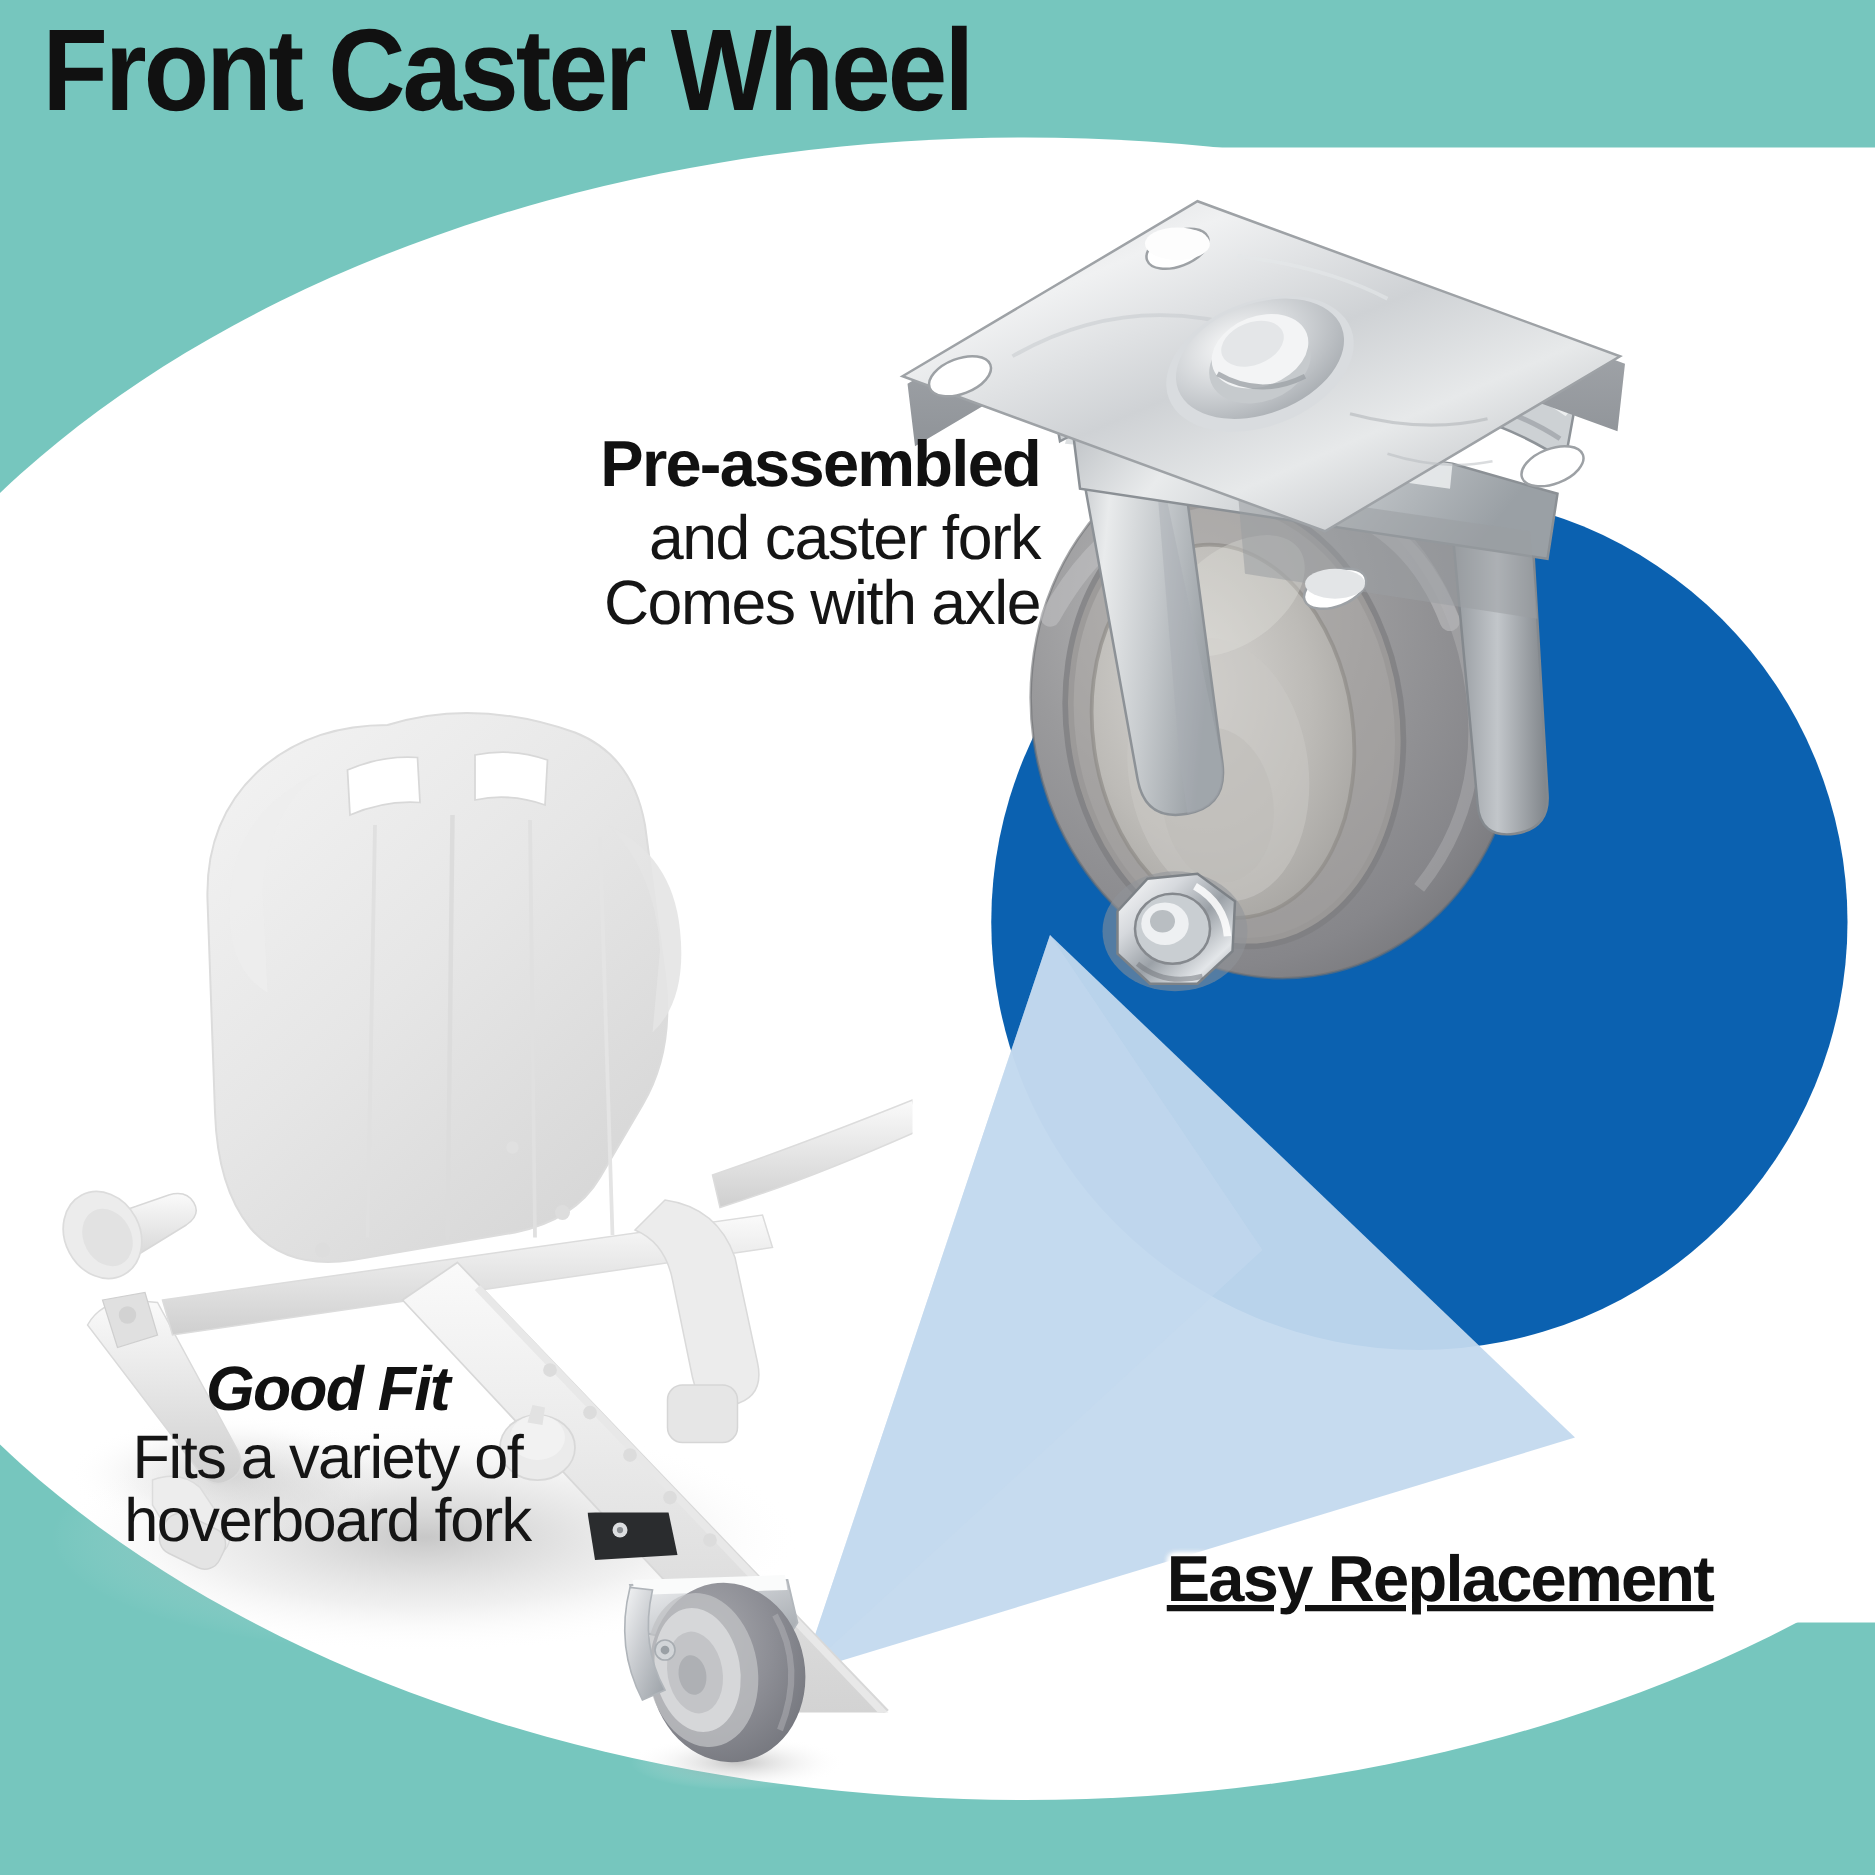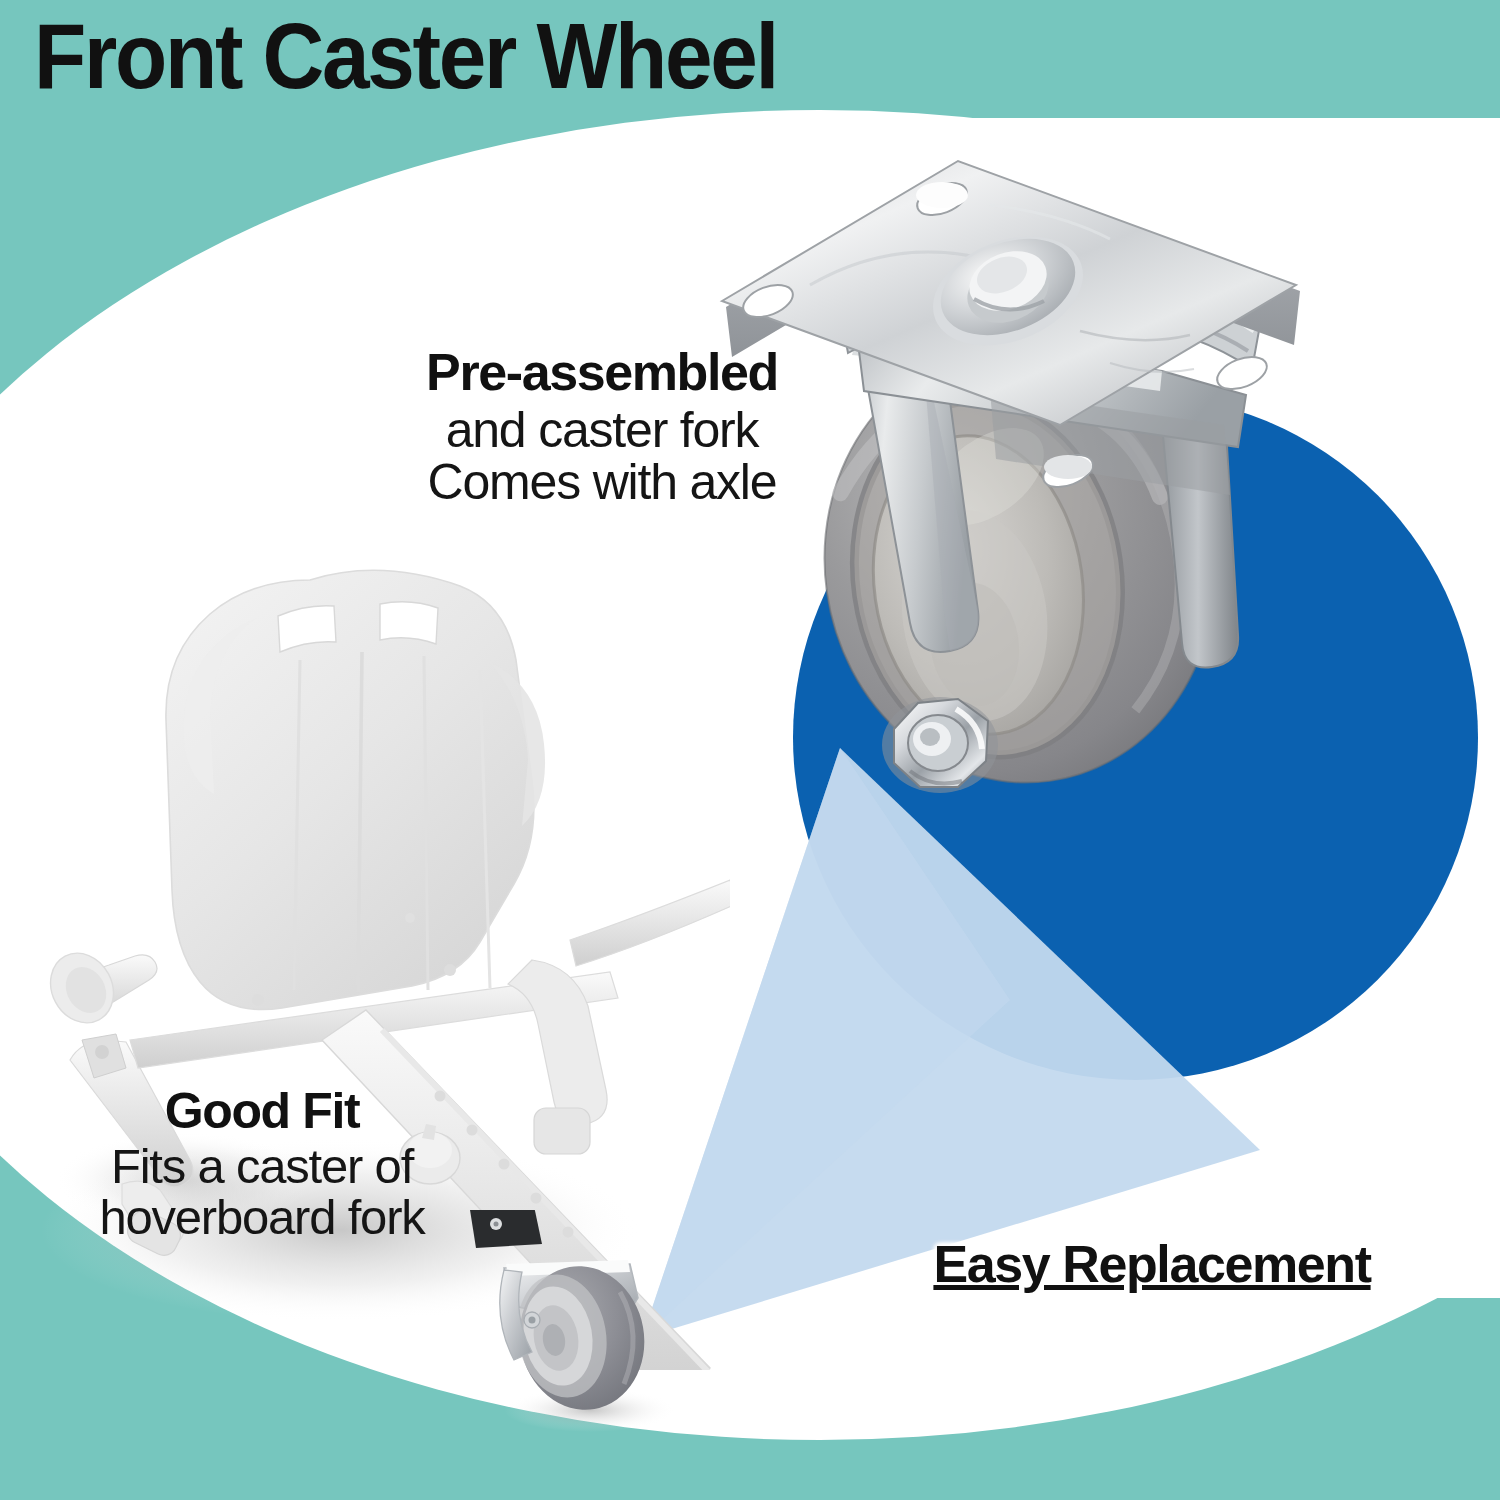--- a/index.html
+++ b/index.html
@@ -120,7 +120,7 @@
 
   #co-pre {
     left: 372px; top: 346px; width: 460px;
-    text-align: center;
+    text-align: right;
   }
   #co-pre .ch { font-size: 52px; }
   #co-pre .cb { font-size: 50px; margin-top: 6px; }

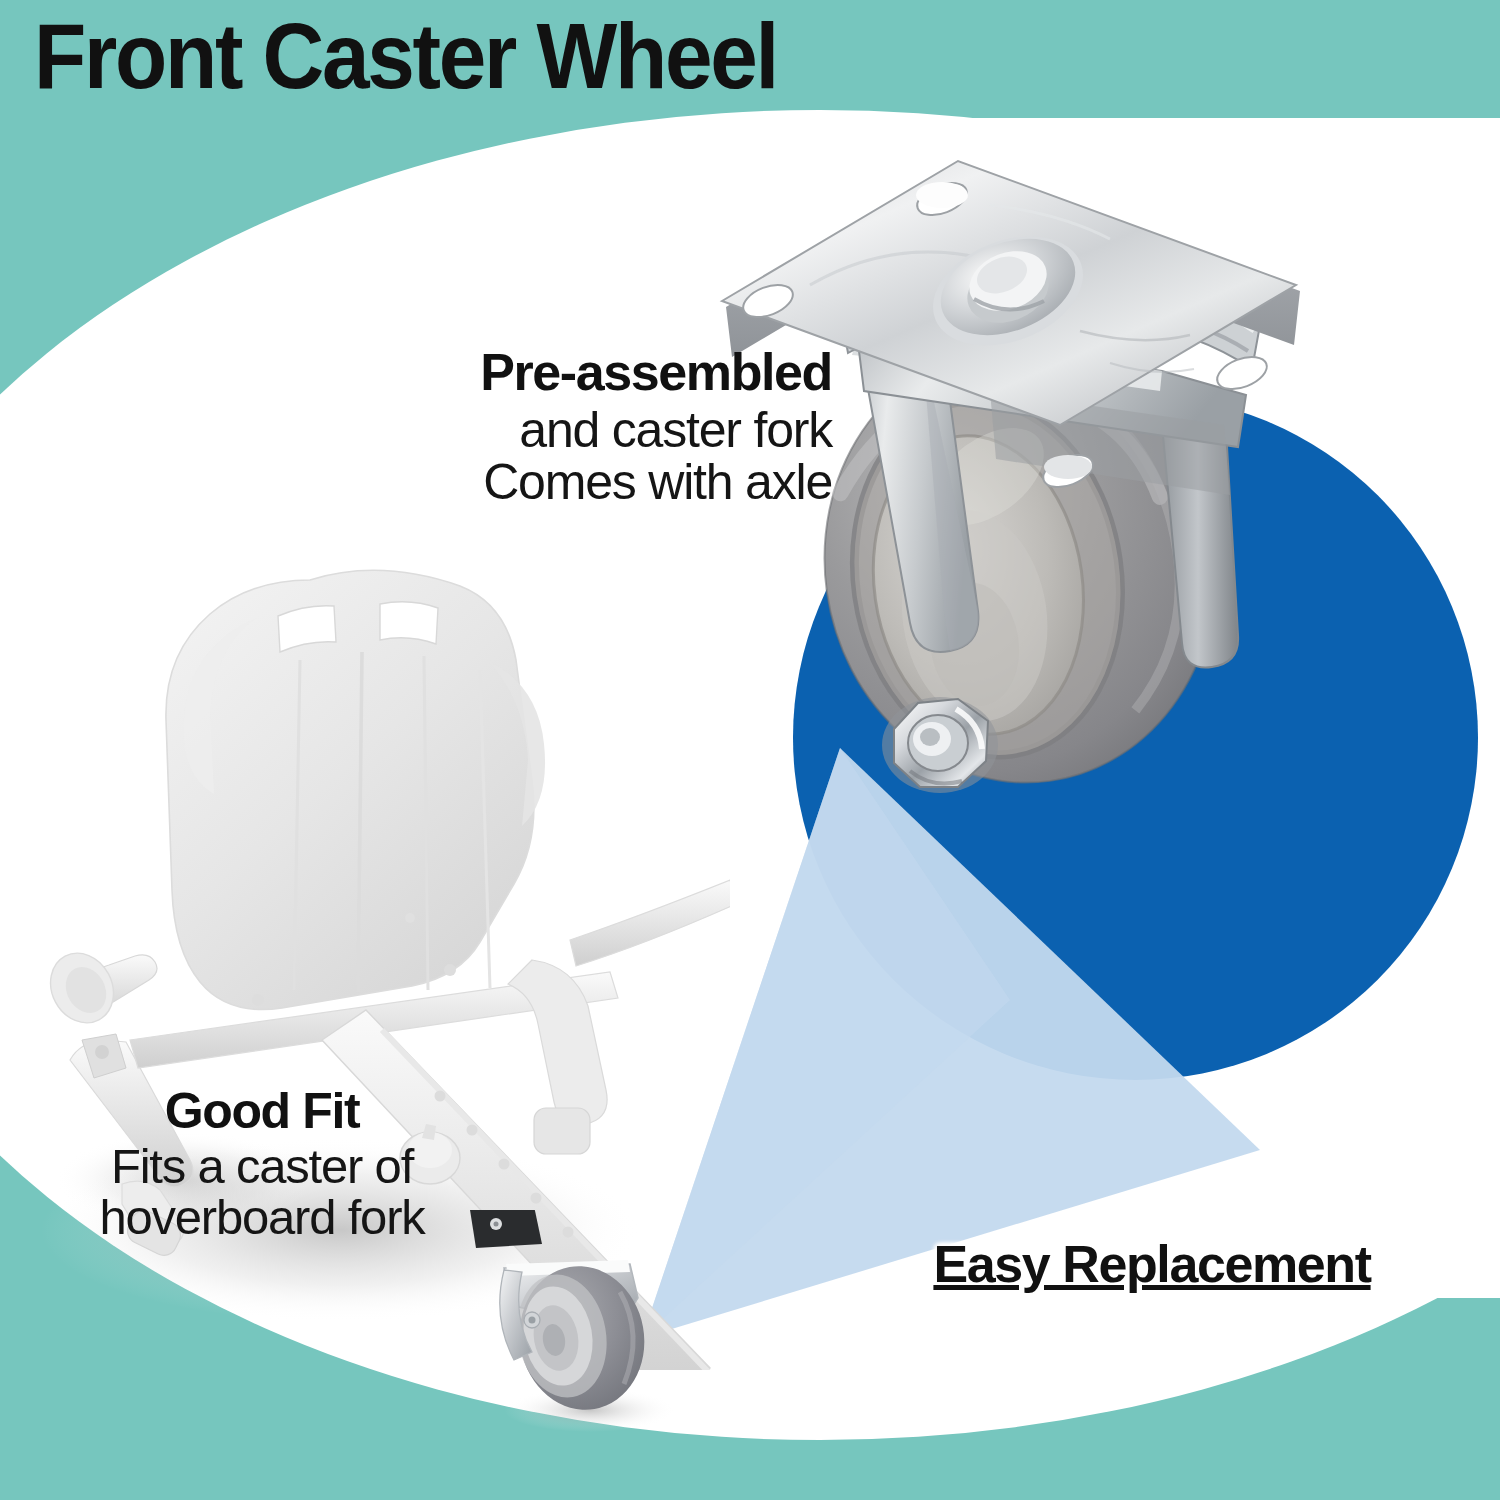--- a/index.html
+++ b/index.html
@@ -129,7 +129,7 @@
     left: 52px; top: 1086px; width: 420px;
     text-align: center;
   }
-  #co-fit .ch { font-size: 50px; }
+  #co-fit .ch { font-size: 50px; font-style: italic; }
   #co-fit .cb { font-size: 49px; margin-top: 5px; }
 
   #co-easy {

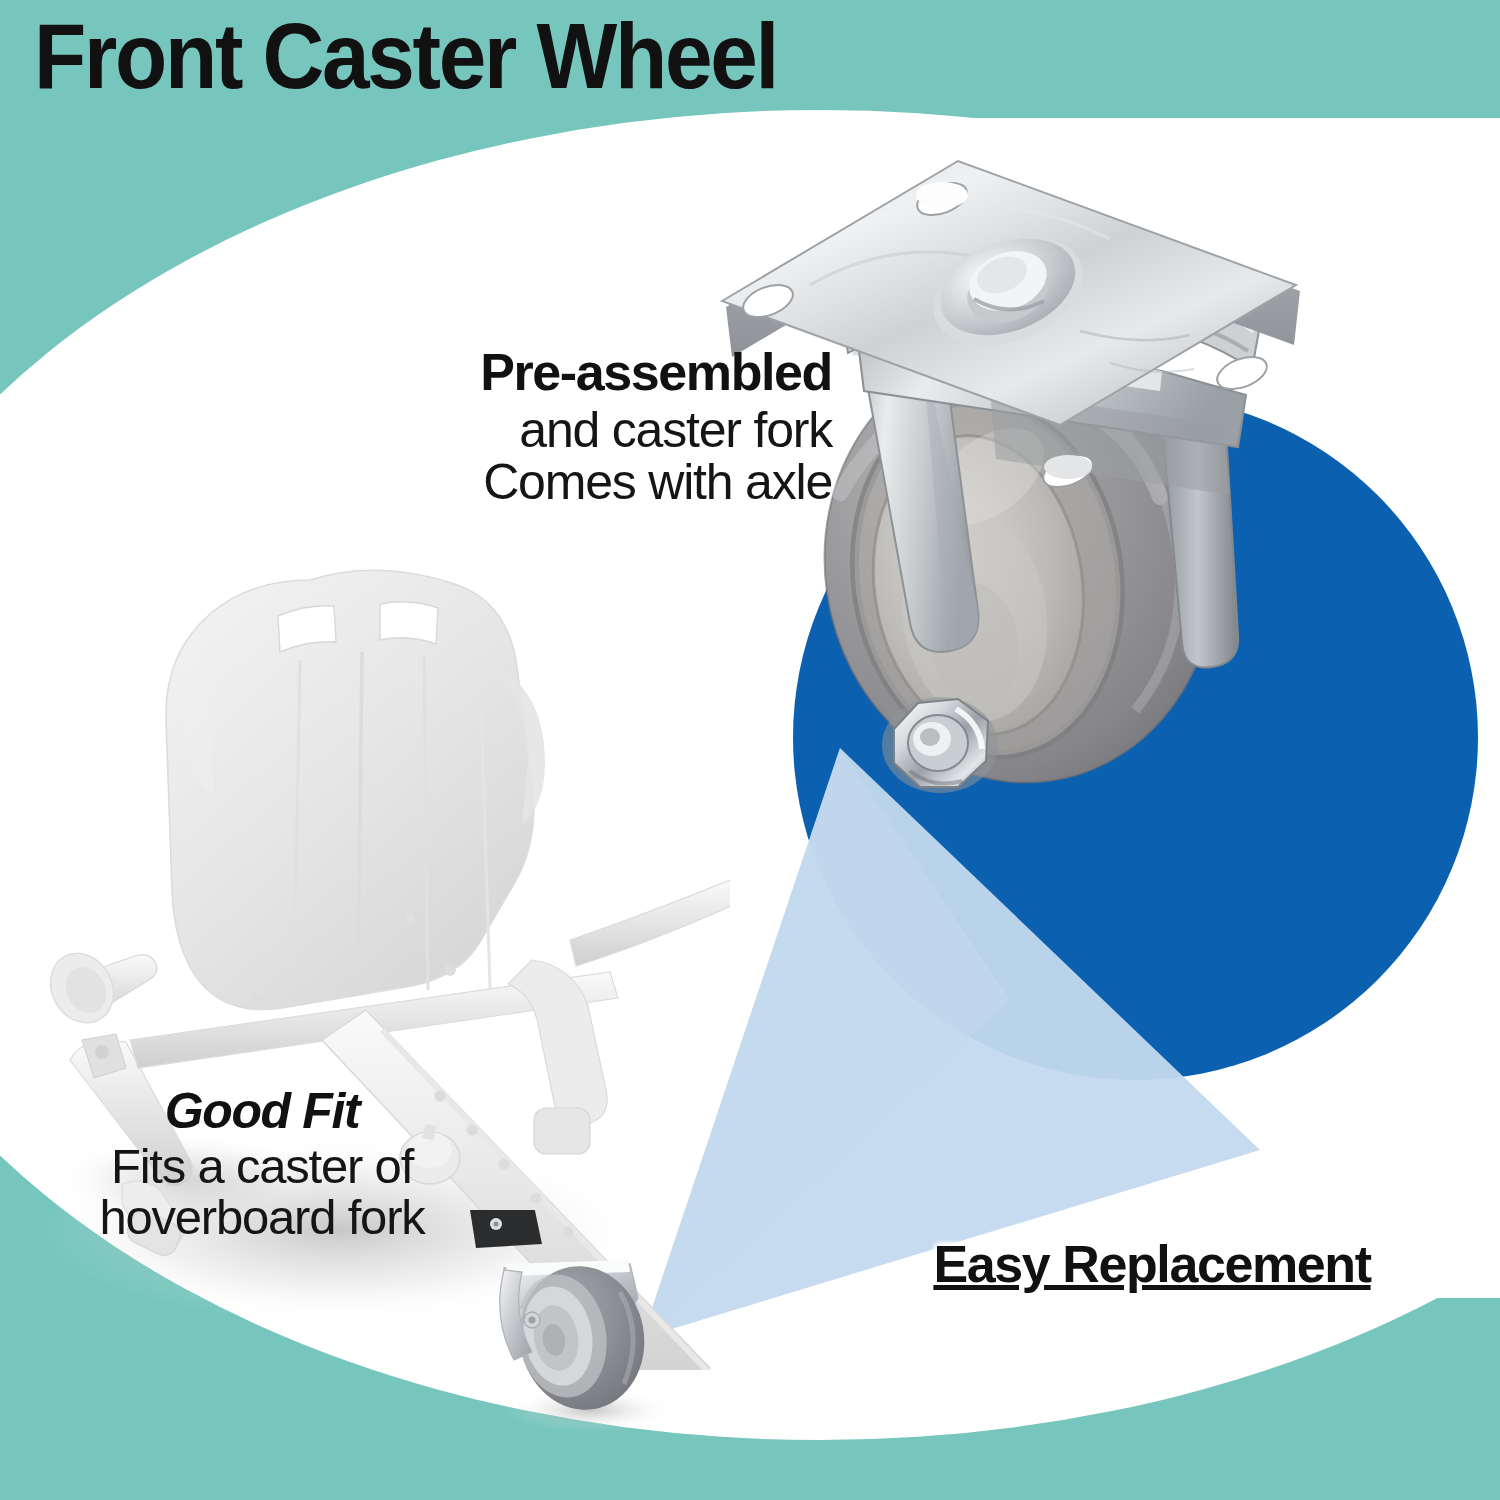--- a/index.html
+++ b/index.html
@@ -448,7 +448,7 @@
   <div class="callout" id="co-fit">
     <div class="ch">Good Fit</div>
     <div class="cb">
-      <div class="nowrap">Fits a caster of</div>
+      <div class="nowrap">Fits a variety of</div>
       <div class="nowrap">hoverboard fork</div>
     </div>
   </div>

